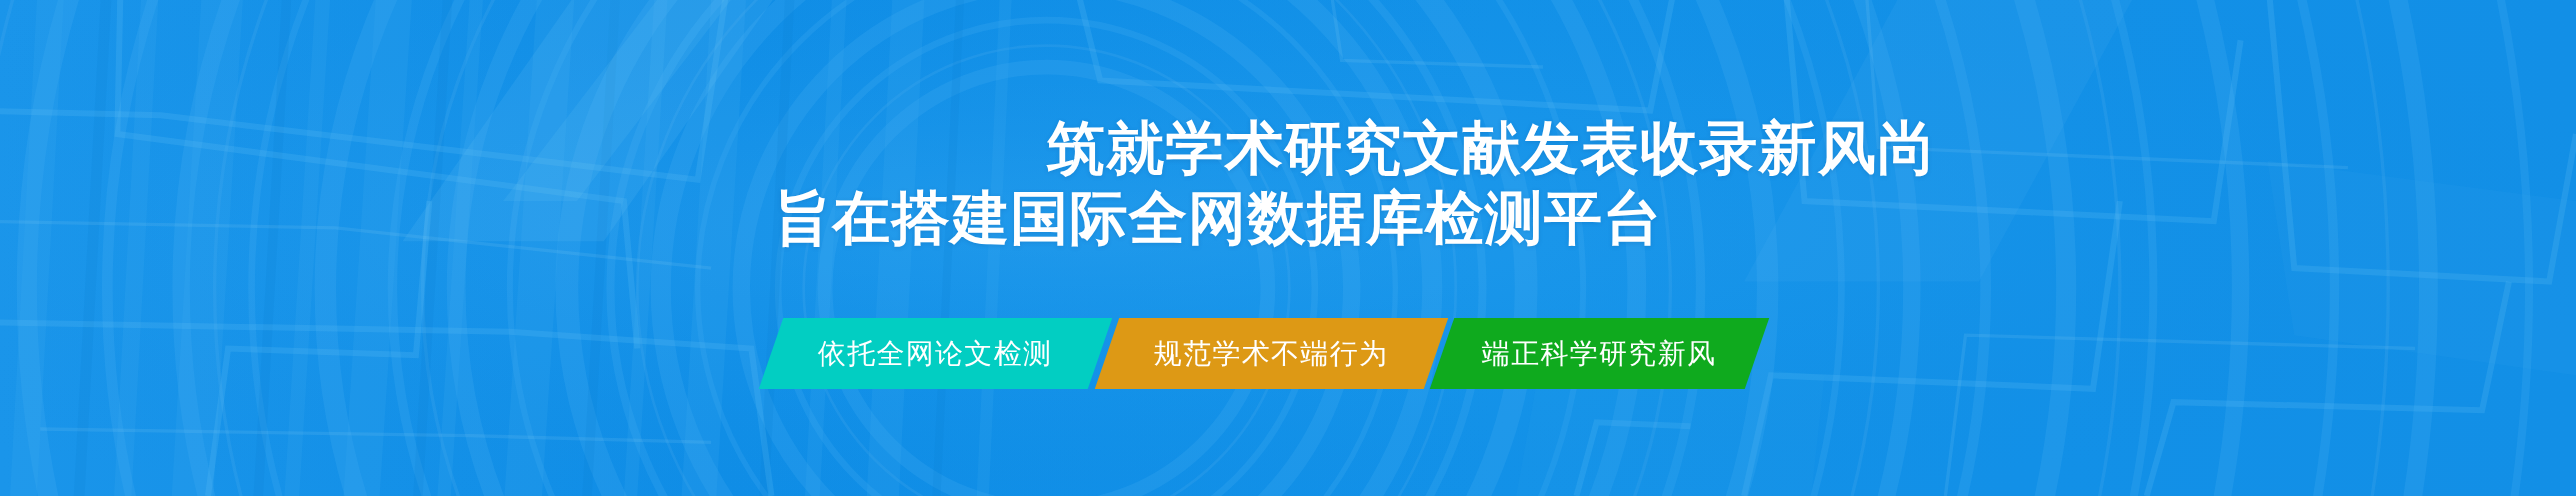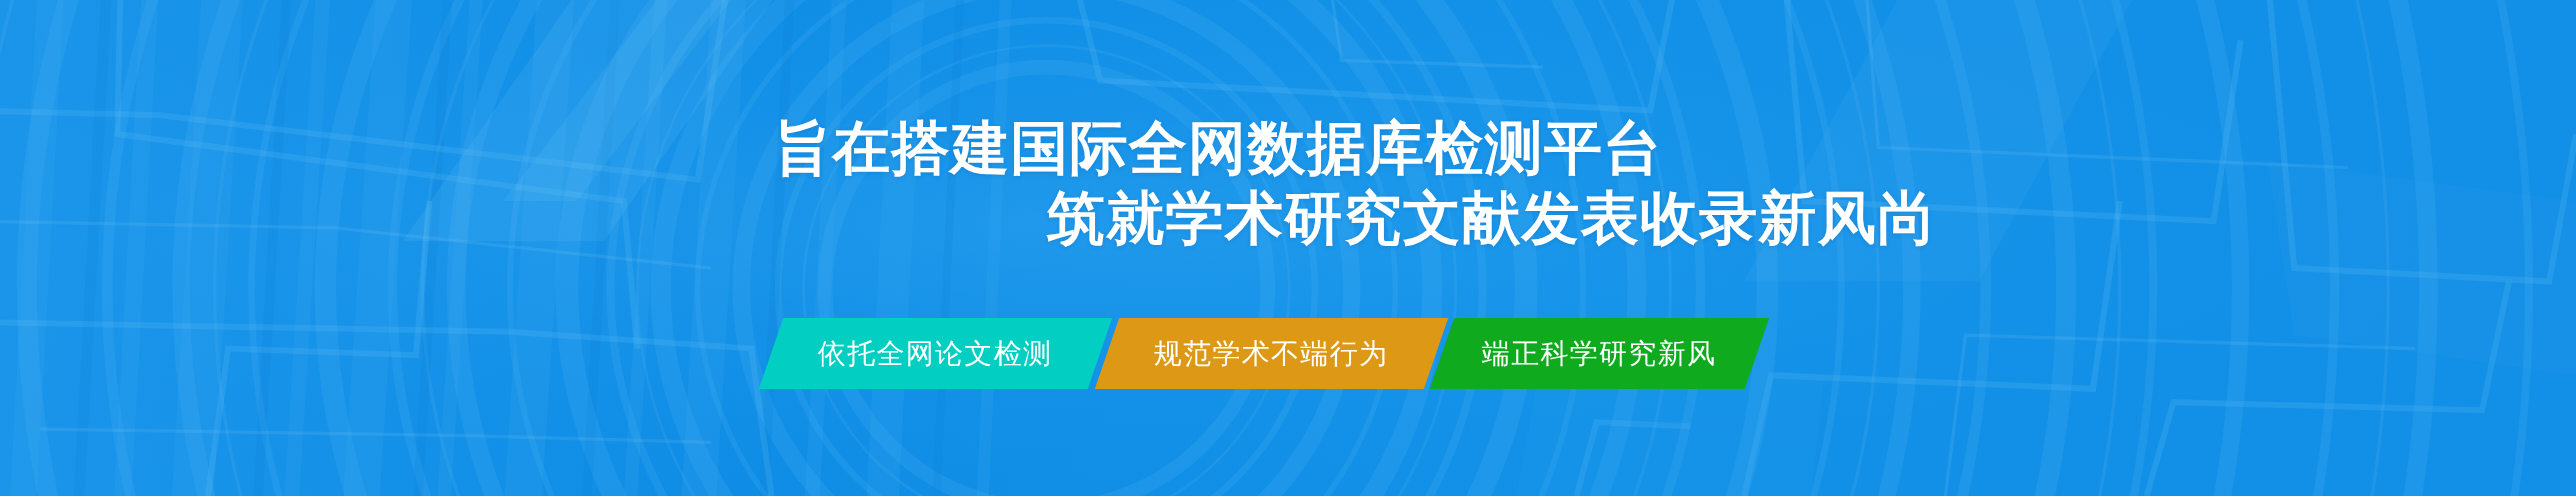--- a/index.html
+++ b/index.html
@@ -196,8 +196,8 @@
   </svg>
 
   <div class="headline">
+    <div class="headline-line line-2">筑就学术研究文献发表收录新风尚</div>
     <div class="headline-line line-1">旨在搭建国际全网数据库检测平台</div>
-    <div class="headline-line line-2">筑就学术研究文献发表收录新风尚</div>
   </div>
 
   <div class="tabs">

